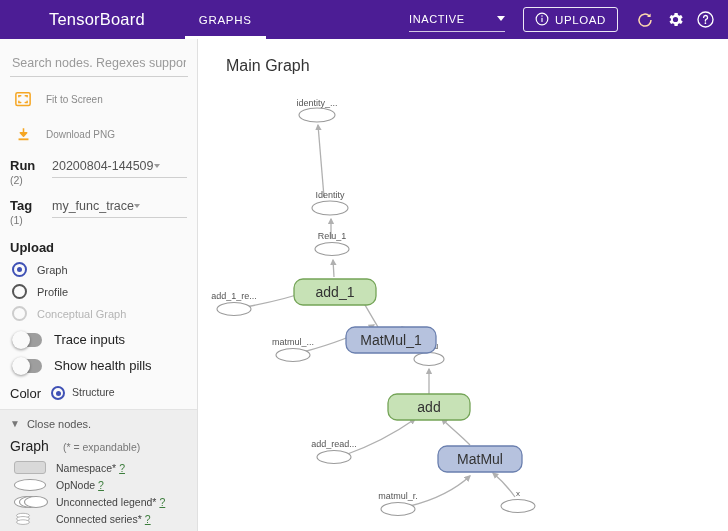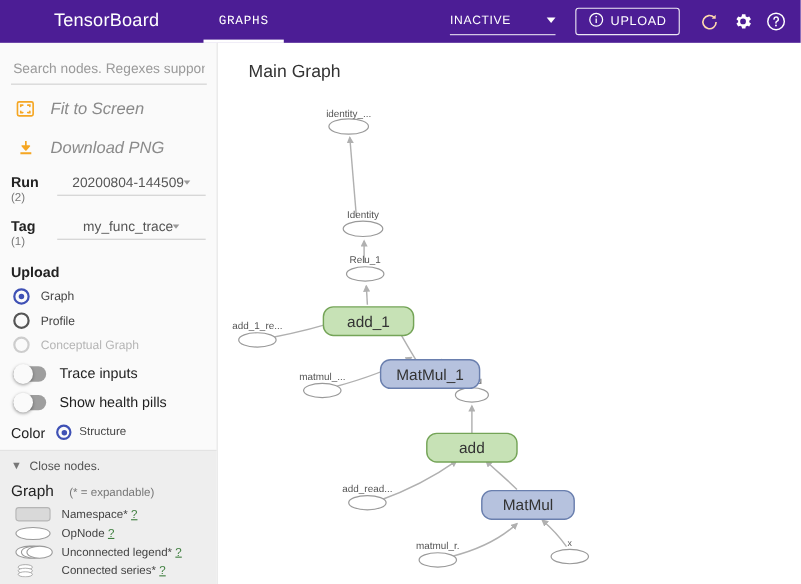--- a/index.html
+++ b/index.html
@@ -22,7 +22,7 @@
     color: #fff; font-size: 16.5px; letter-spacing: .2px;
     margin-left: 17px; font-weight: 400; white-space: nowrap;
   }
-  .tabs { display: flex; align-items: flex-start; height: 39px; margin-left: 40px; font-family: Liberation Mono, monospace; }
+  .tabs { display: flex; align-items: flex-start; height: 39px; margin-left: 40px; }
   .tab {
     color: #fff; font-size: 11.5px; letter-spacing: .7px;
     display: flex; align-items: center; padding: 0 14px;

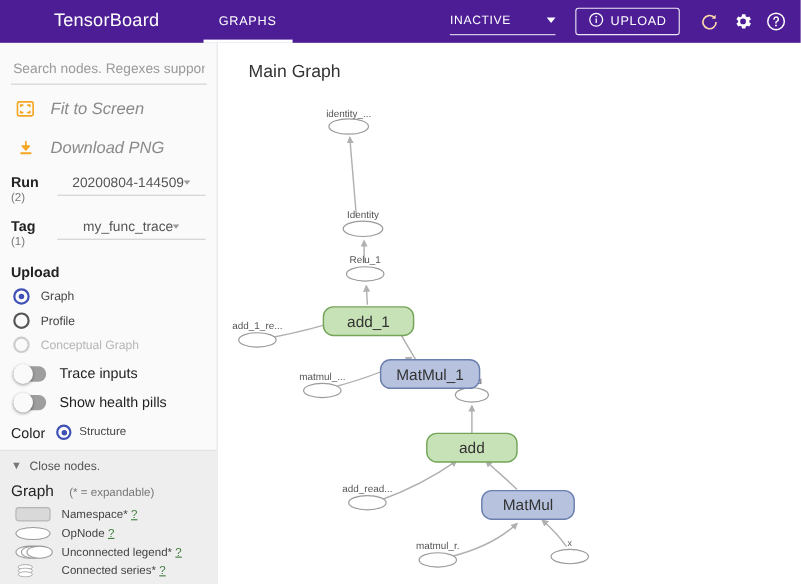--- a/index.html
+++ b/index.html
@@ -83,7 +83,7 @@
     margin: 9px 10px 0 10px; cursor: pointer;
   }
   .action-icon { width: 26px; display:flex; align-items:center; justify-content:center; }
-  .action-label { font-size: 15px; color: #8a8a8a; margin-left: 10px; font-style: italic; }
+  .action-label { font-size: 10px; color: #8a8a8a; margin-left: 10px; }
 
   .field-row { display: flex; align-items: flex-start; margin: 11px 10px 0 10px; }
   .field-label { width: 42px; flex: none; }

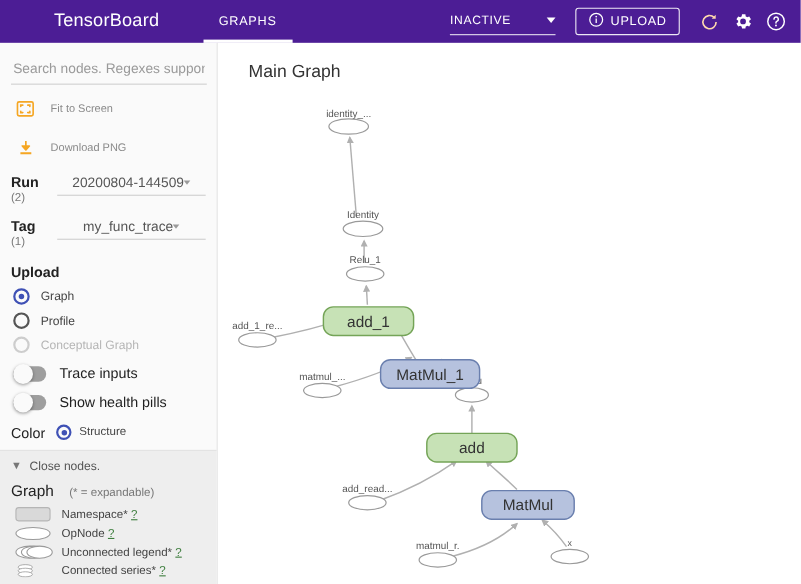--- a/index.html
+++ b/index.html
@@ -91,7 +91,7 @@
   .field-label .cnt { font-size: 10.5px; color: #777; line-height: 14px; }
   .field-select {
     flex: 1; border-bottom: 1px solid #cfcfcf;
-    display: flex; align-items: center; justify-content: center;
+    display: flex; align-items: center; justify-content: flex-start;
     padding-bottom: 4px; margin-top: 1px; cursor: pointer;
   }
   .field-select .val { font-size: 12.5px; color: #555; }

